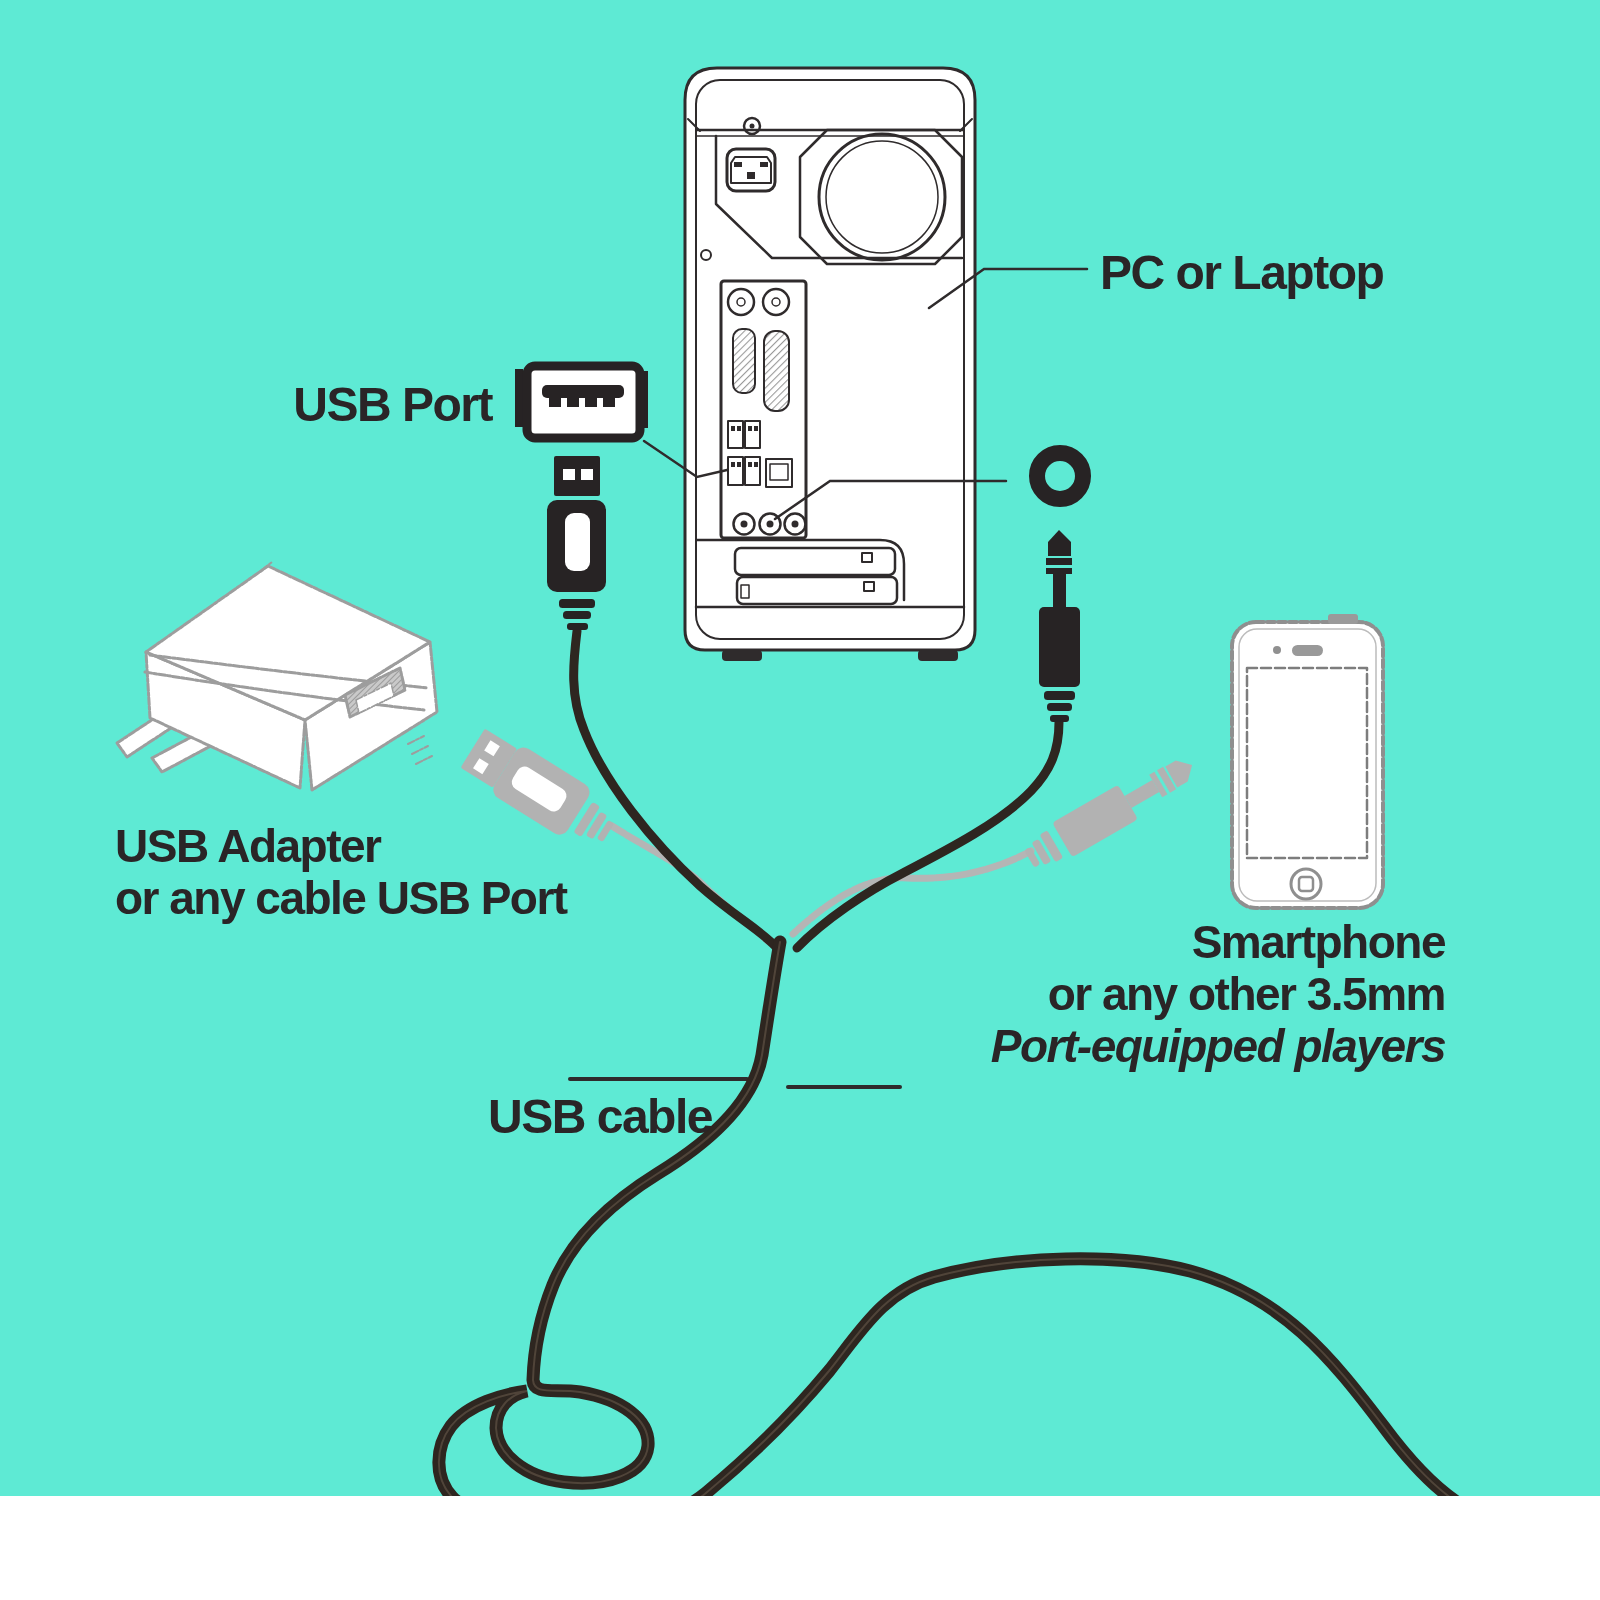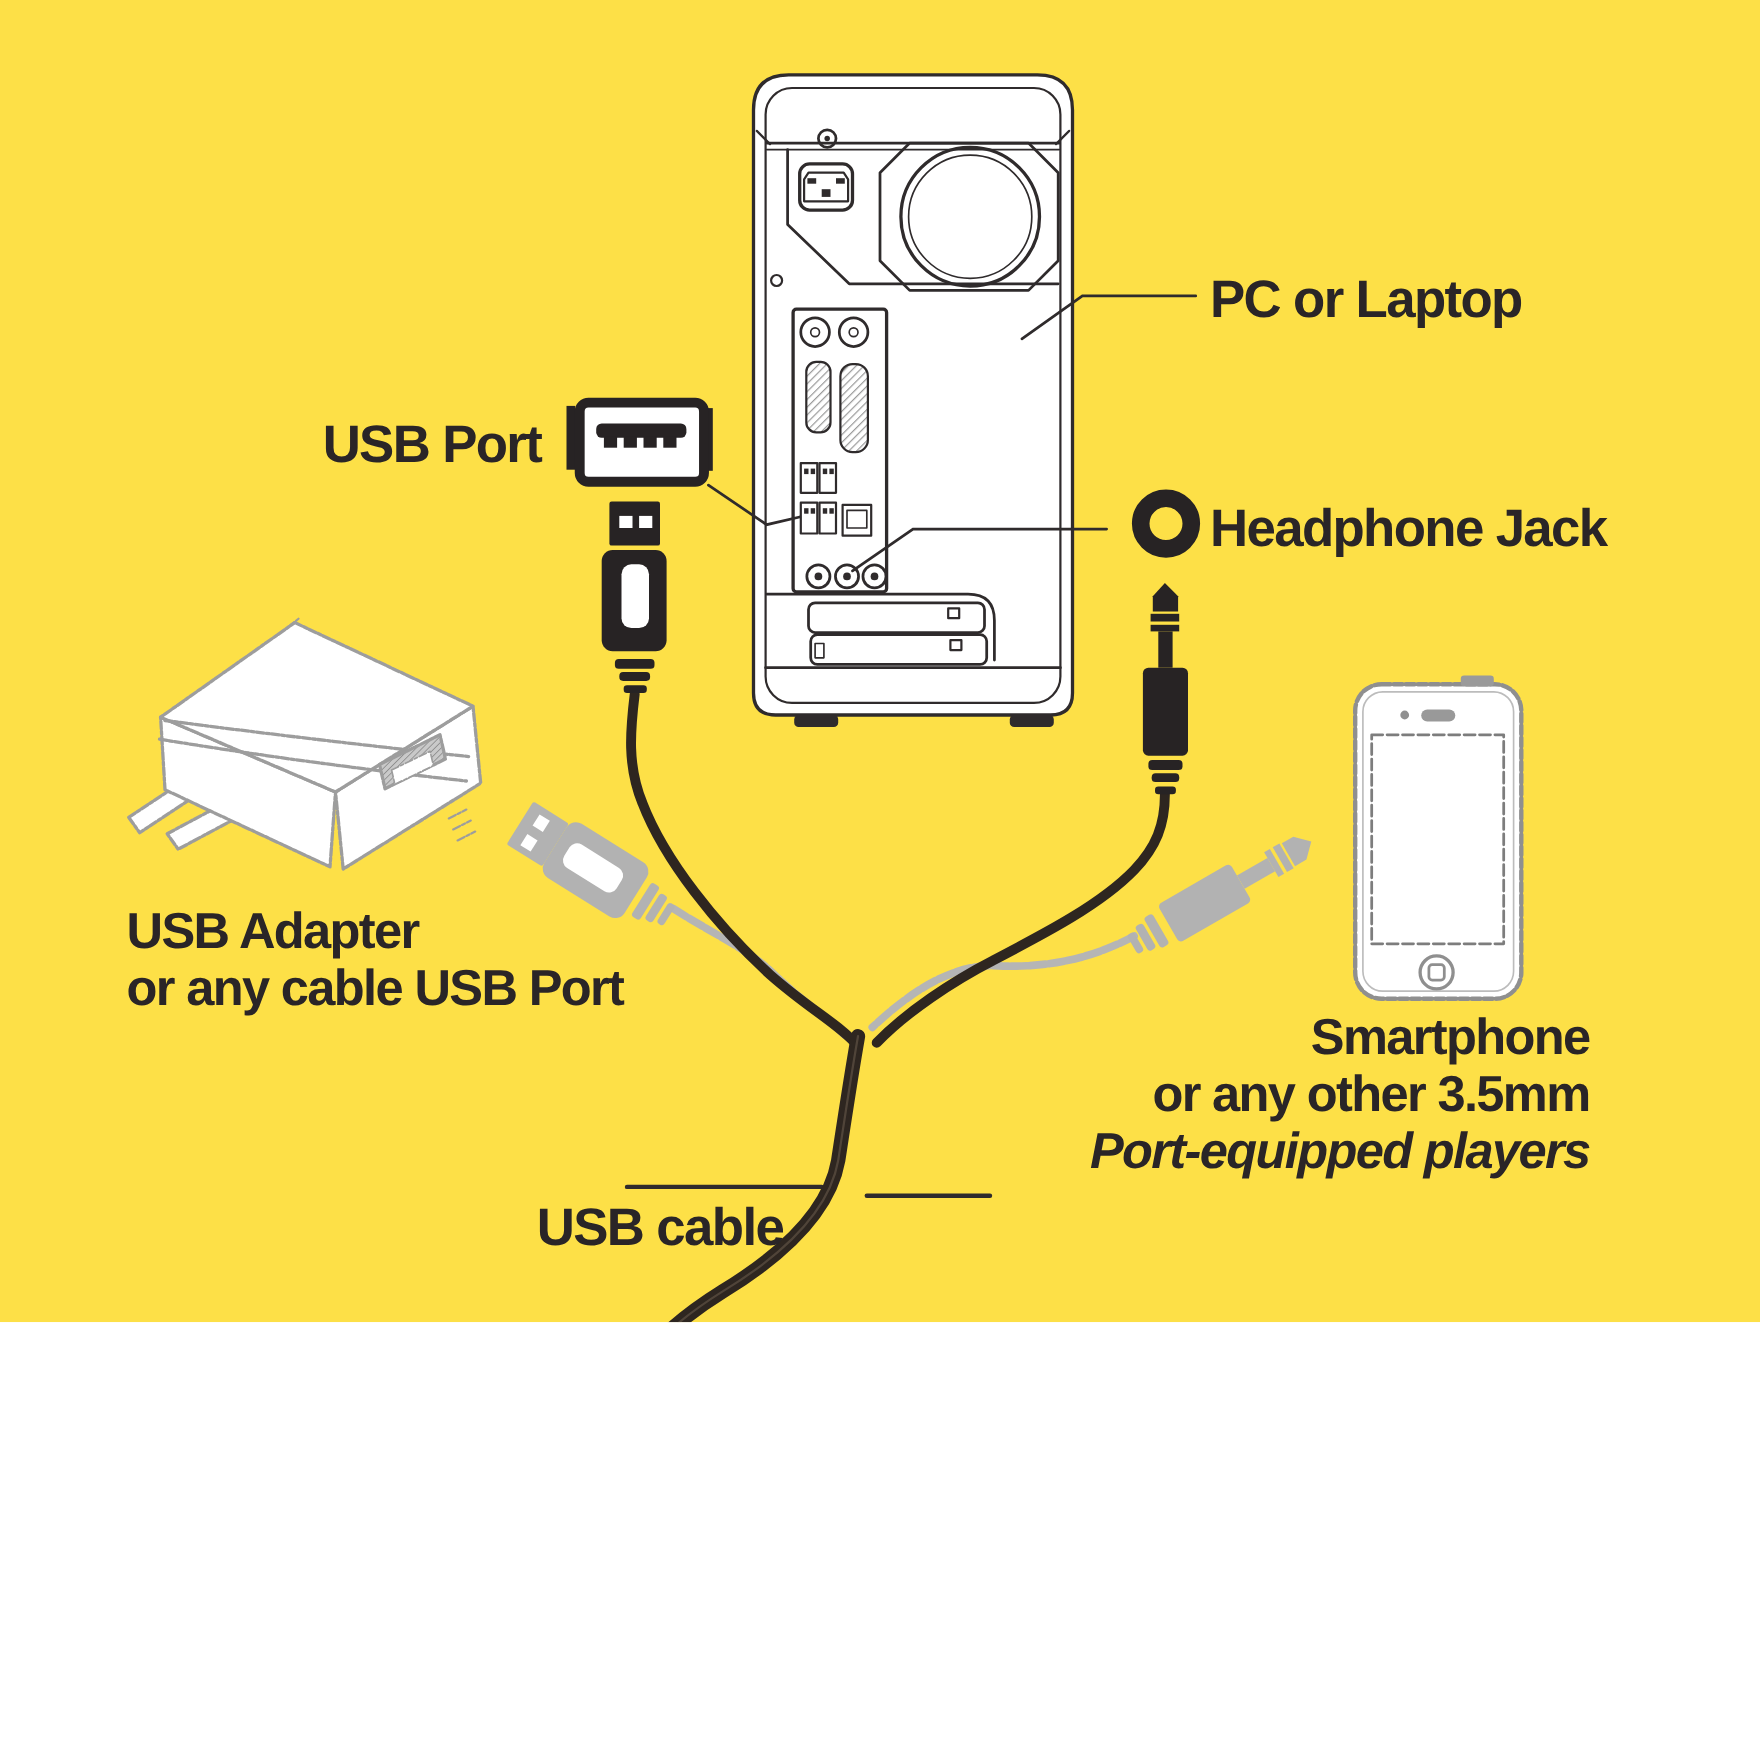--- a/index.html
+++ b/index.html
@@ -4,7 +4,7 @@
 <style>
   html,body{margin:0;padding:0;background:#ffffff;}
   .stage{
-    position:relative;width:1600px;height:1202px;background:#fde047;overflow:hidden;
+    position:relative;width:1600px;height:1496px;background:#5eead4;overflow:hidden;
     font-family:"Liberation Sans", sans-serif;
   }
   .stage svg{position:absolute;left:0;top:0;}

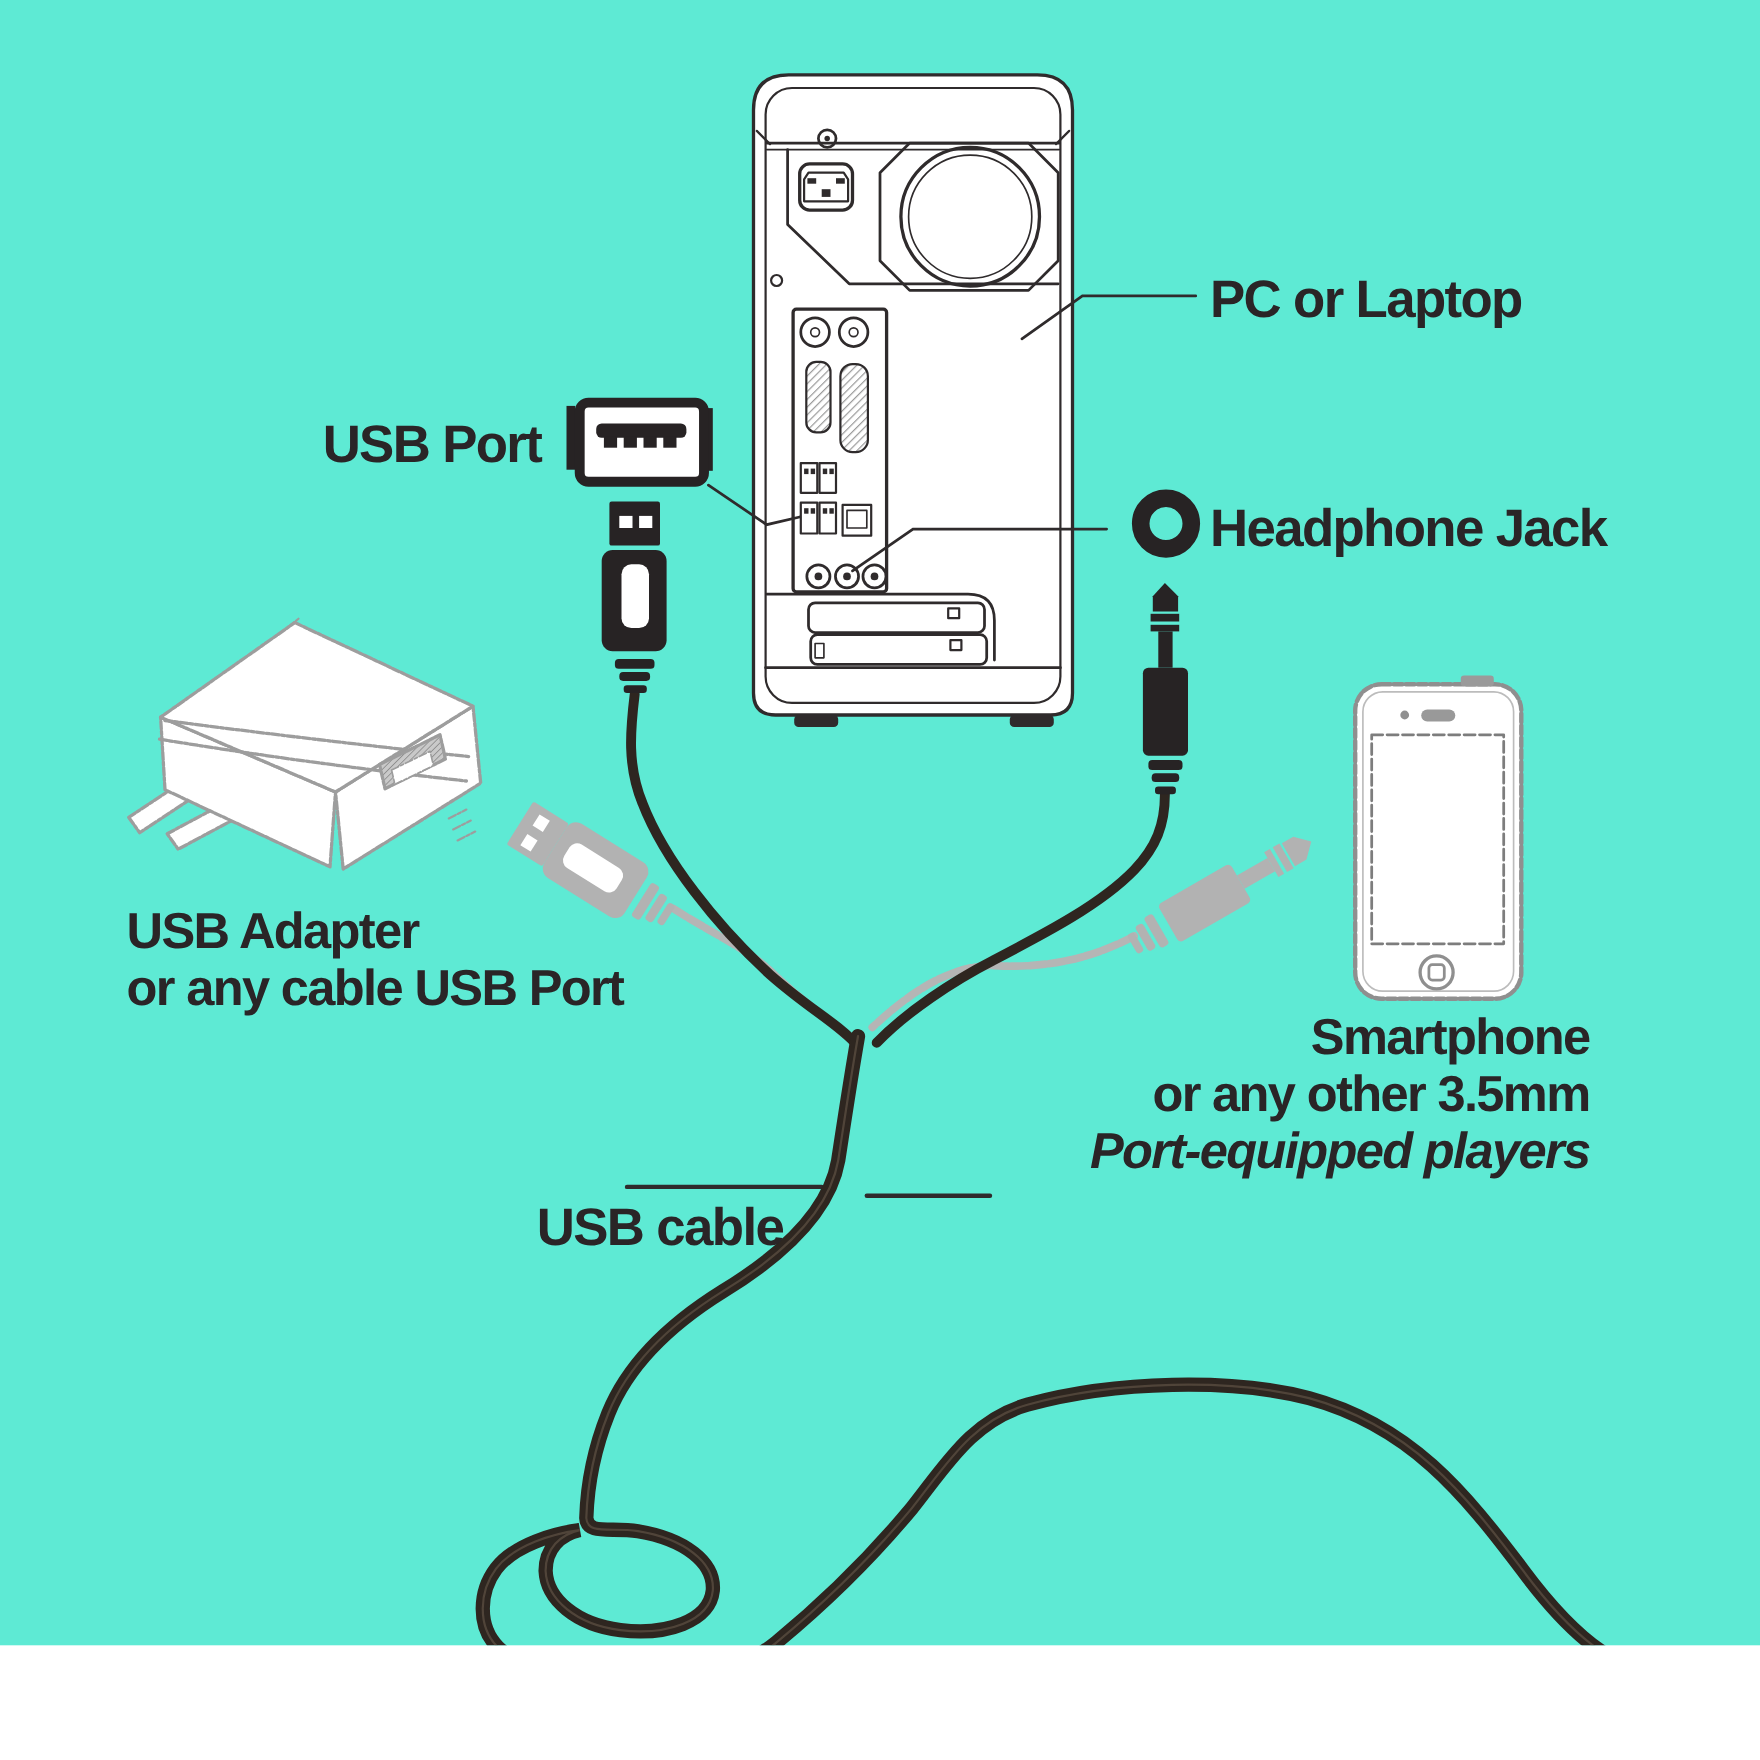--- a/index.html
+++ b/index.html
@@ -259,7 +259,6 @@
 
   <div class="lbl" style="left:270px;top:379px;width:222px;text-align:right;">USB Port</div>
 
-  <div class="lbl" style="left:1100px;top:455px;">Headphone Jack</div>
 
   <div class="lbl small" style="left:115px;top:822px;">USB Adapter</div>
   <div class="lbl small" style="left:115px;top:874px;">or any cable USB Port</div>

